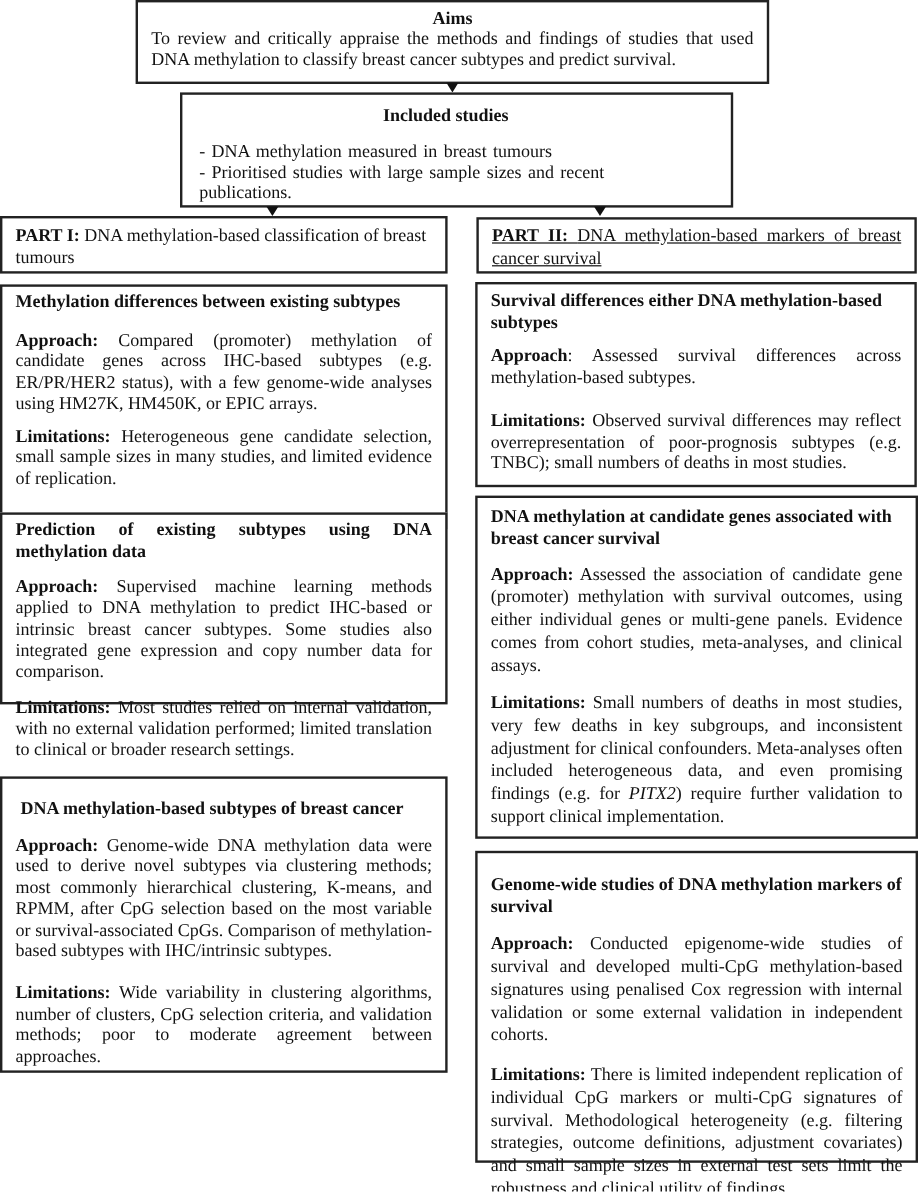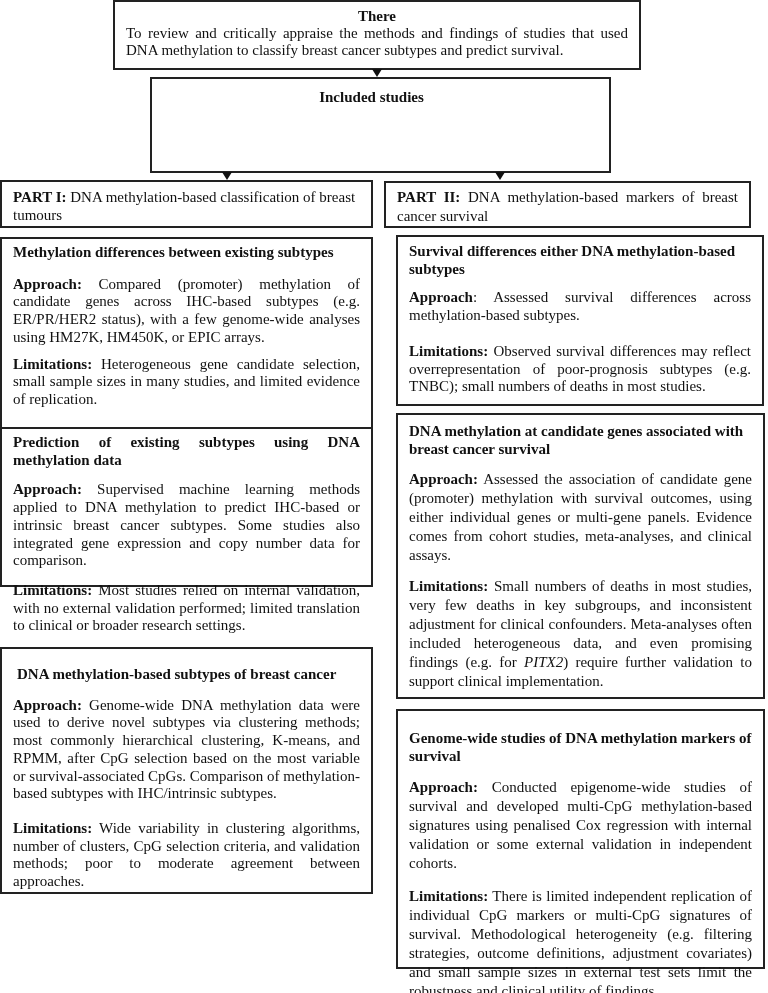--- a/index.html
+++ b/index.html
@@ -68,7 +68,7 @@
 <body>
 
 <div id="aims" class="box">
-  <p class="b center">There</p>
+  <p class="b center">Aims</p>
   <p class="body-text">To review and critically appraise the methods and findings of studies that used DNA methylation to classify breast cancer subtypes and predict survival.</p>
 </div>
 

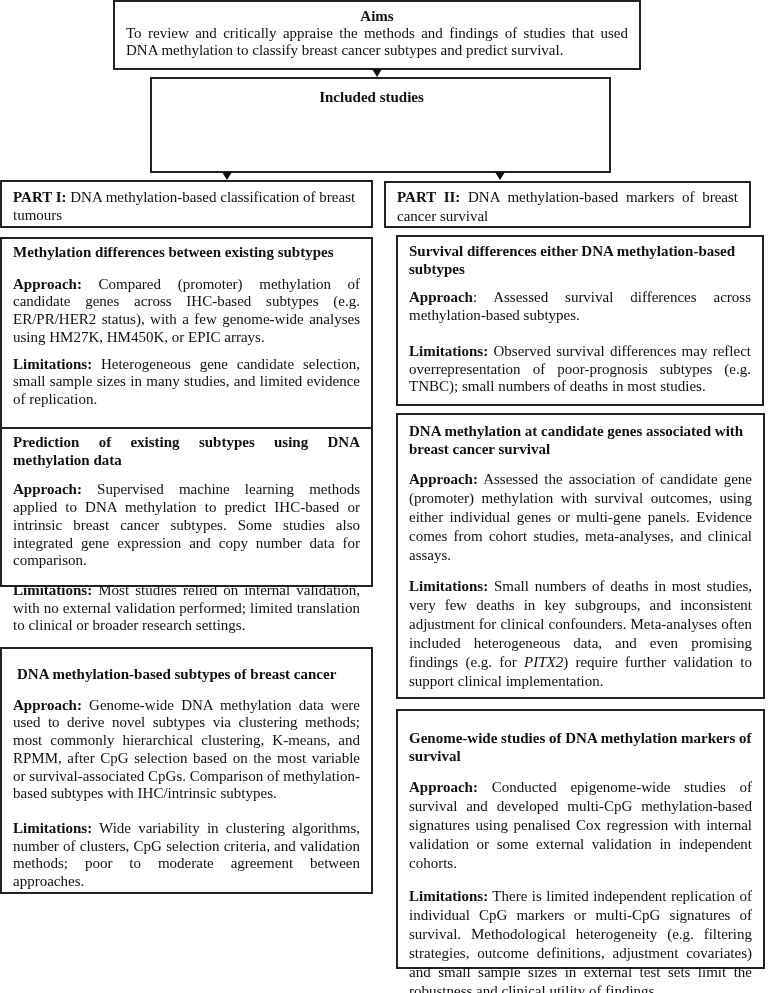--- a/index.html
+++ b/index.html
@@ -76,6 +76,10 @@
 
 <div id="included" class="box">
   <p class="b center">Included studies</p>
+  <ul>
+    <li>- DNA methylation measured in breast tumours</li>
+    <li>- Prioritised studies with large sample sizes and recent publications.</li>
+  </ul>
 </div>
 
 <div class="arrow" style="left:222px; top:172px;"></div>

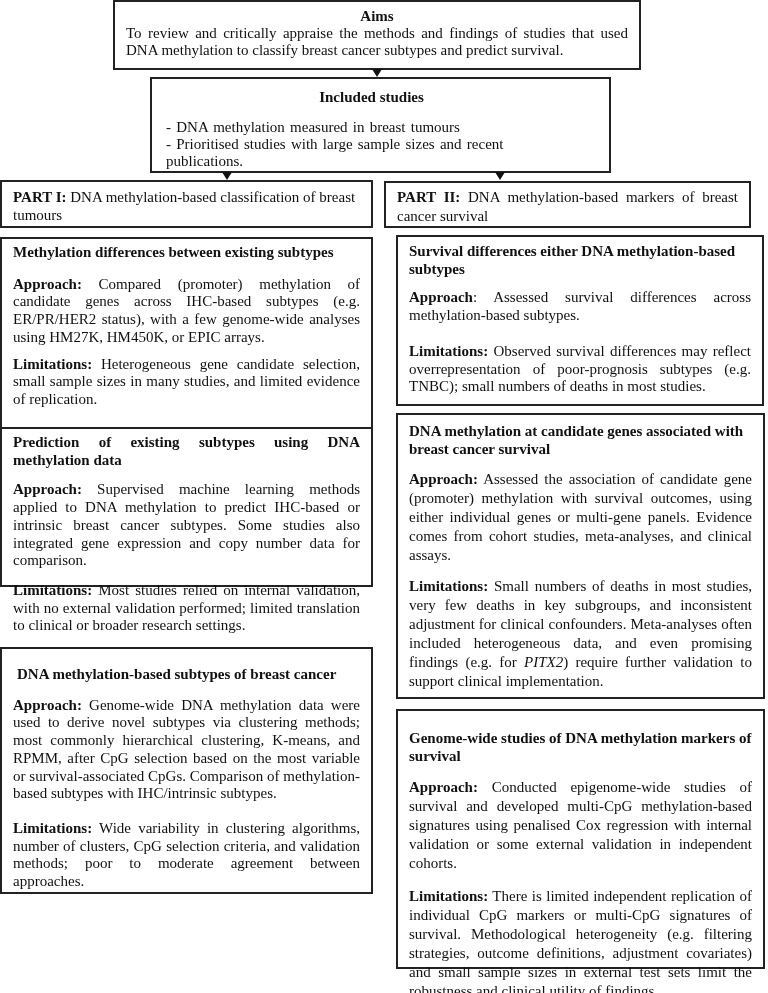--- a/index.html
+++ b/index.html
@@ -42,7 +42,7 @@
     #included li { margin: 0; }
     
     #part1 { left: 0px; top: 180px; width: 373px; height: 48px; line-height: 18px; padding-top: 6px; text-align: left; }
-    #part2 { left: 384px; top: 181px; width: 367px; height: 47px; line-height: 19px; padding-top: 5px; }
+    #part2 { left: 397px; top: 181px; width: 367px; height: 47px; line-height: 19px; padding-top: 5px; text-decoration: underline; }
     
     #l1 { left: 0px; top: 237px; width: 373px; height: 204px; line-height: 17.7px; padding-top: 5px; }
     #l1 .sec-title { margin-bottom: 14px; }

